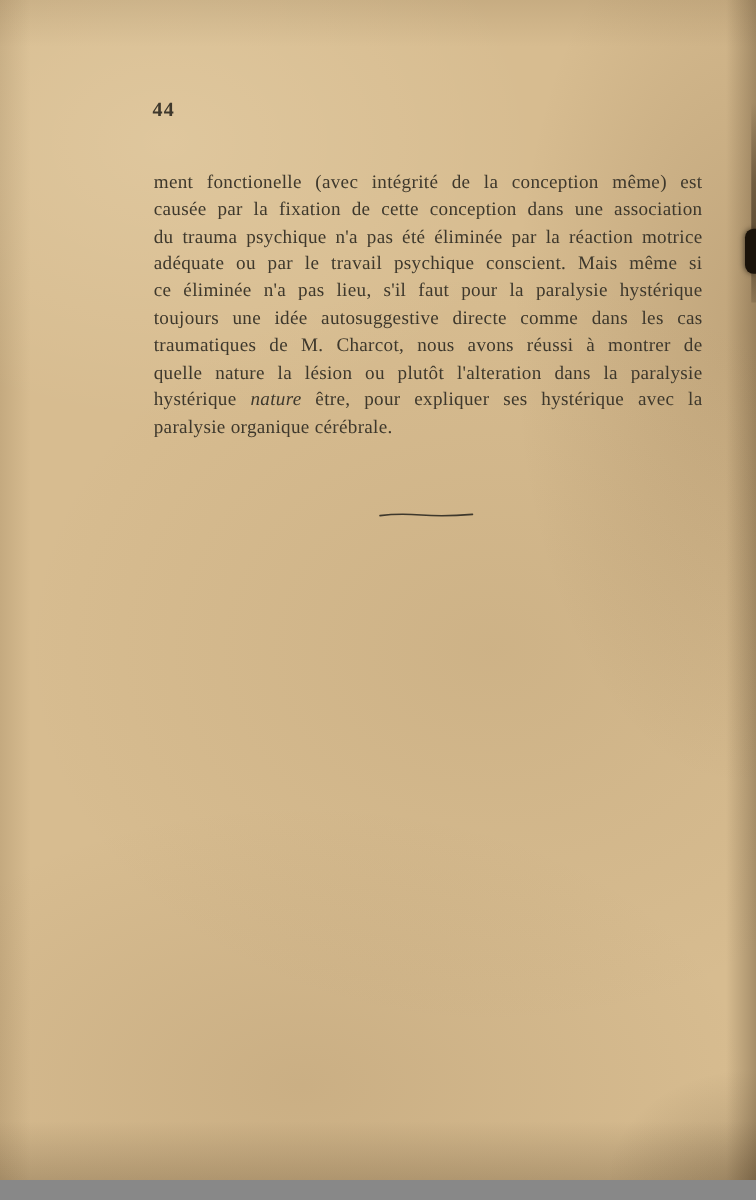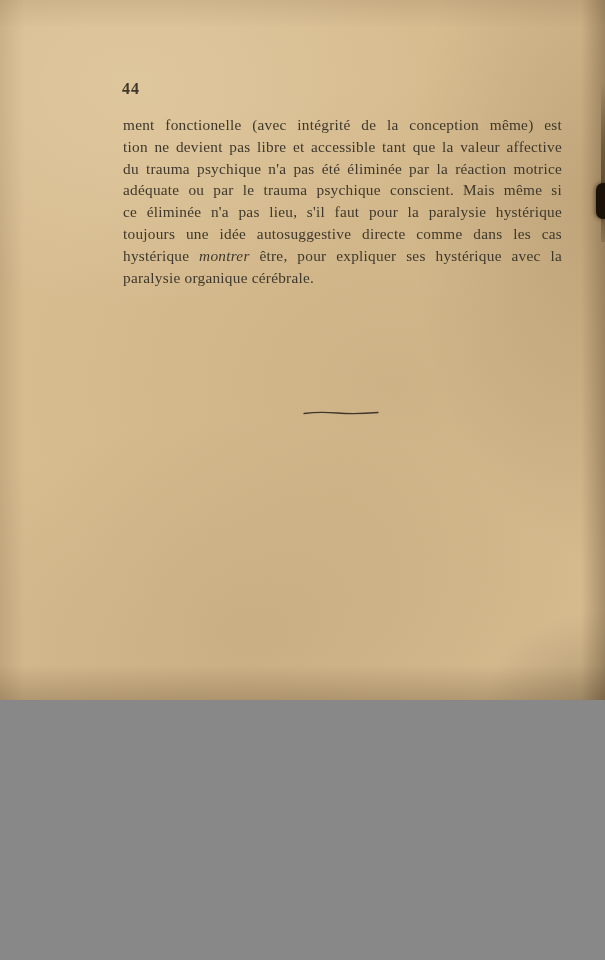--- a/index.html
+++ b/index.html
@@ -10,7 +10,7 @@
   .page {
     position: relative;
     width: 605px;
-    height: 700px;
+    height: 944px;
     overflow: hidden;
     font-family: "Liberation Serif", "DejaVu Serif", serif;
     color: #3e382c;

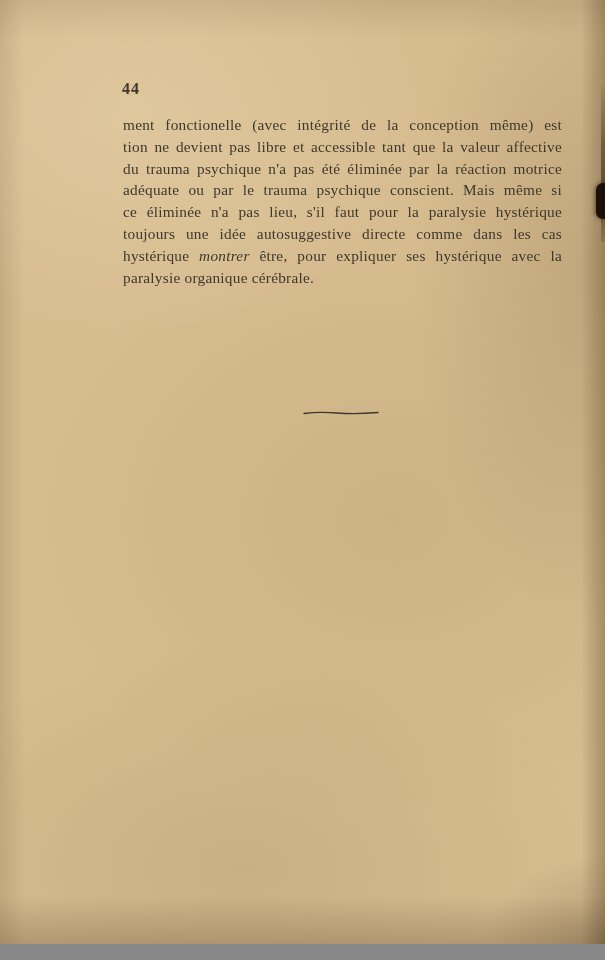--- a/index.html
+++ b/index.html
@@ -34,7 +34,7 @@
   .textblock {
     position: absolute;
     left: 123px;
-    top: 114px;
+    top: 135px;
     width: 439px;
     font-size: 15.3px;
     line-height: 21.8px;

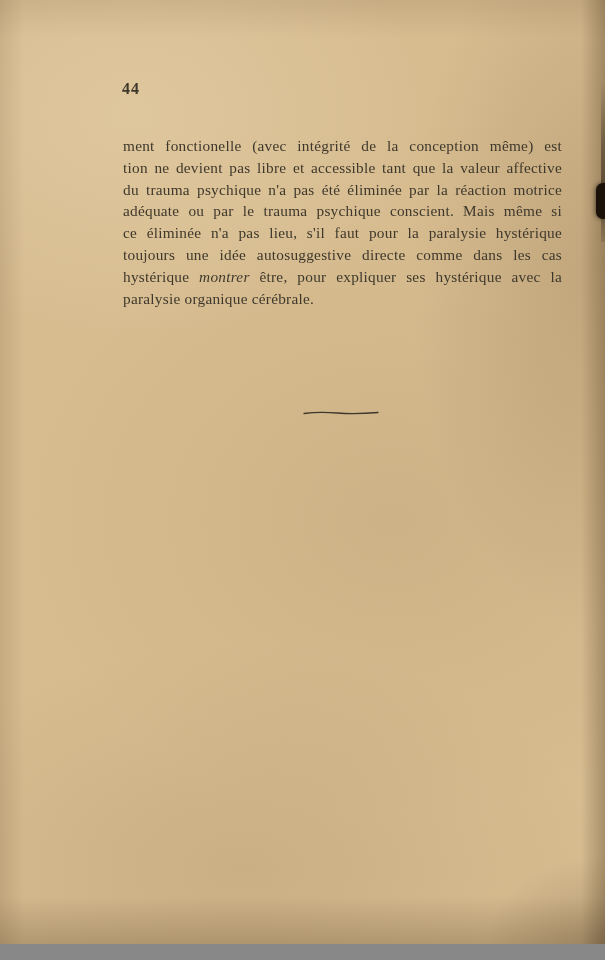--- a/index.html
+++ b/index.html
@@ -102,6 +102,7 @@
 
   <div class="textblock">
     <div class="line">ment fonctionelle (avec intégrité de la conception même) est</div>
+    <div class="line">causée par la fixation de cette conception dans une association</div>
     <div class="line">tion ne devient pas libre et accessible tant que la valeur affective</div>
     <div class="line">du trauma psychique n'a pas été éliminée par la réaction motrice</div>
     <div class="line">adéquate ou par le trauma psychique conscient.  Mais même si</div>

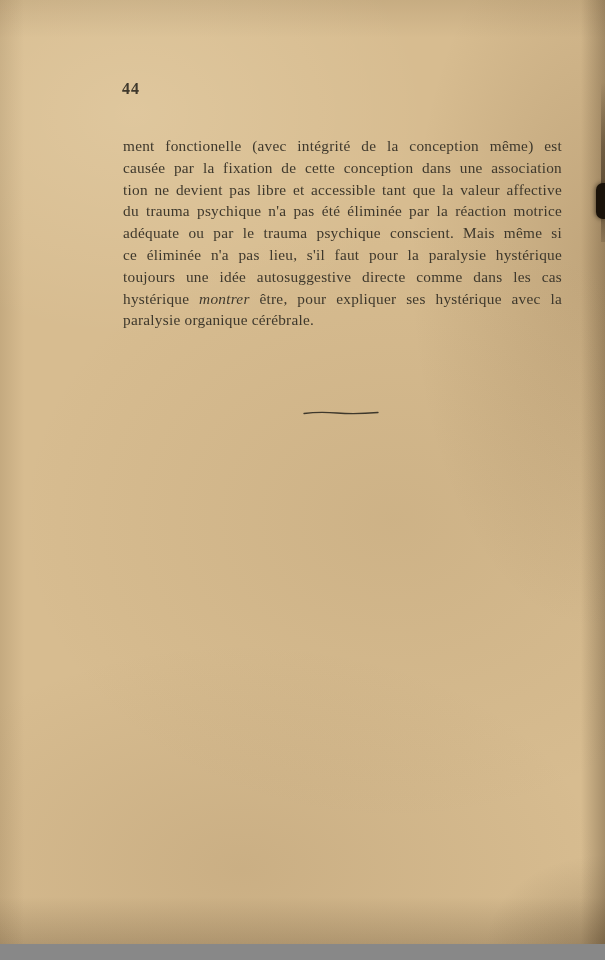--- a/index.html
+++ b/index.html
@@ -103,7 +103,6 @@
   <div class="textblock">
     <div class="line">ment fonctionelle (avec intégrité de la conception même) est</div>
     <div class="line">causée par la fixation de cette conception dans une association</div>
-    <div class="line">tion ne devient pas libre et accessible tant que la valeur affective</div>
     <div class="line">du trauma psychique n'a pas été éliminée par la réaction motrice</div>
     <div class="line">adéquate ou par le trauma psychique conscient.  Mais même si</div>
     <div class="line">ce éliminée n'a pas lieu, s'il faut pour la paralysie hystérique</div>

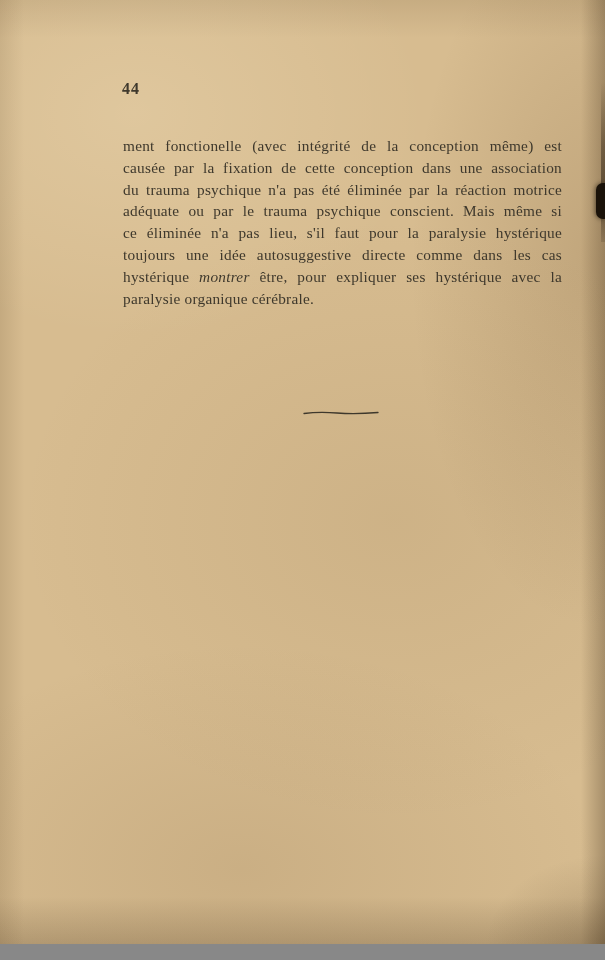--- a/index.html
+++ b/index.html
@@ -104,7 +104,7 @@
     <div class="line">ment fonctionelle (avec intégrité de la conception même) est</div>
     <div class="line">causée par la fixation de cette conception dans une association</div>
     <div class="line">du trauma psychique n'a pas été éliminée par la réaction motrice</div>
-    <div class="line">adéquate ou par le trauma psychique conscient.  Mais même si</div>
+    <div class="line">adéquate ou par le travail psychique conscient.  Mais même si</div>
     <div class="line">ce éliminée n'a pas lieu, s'il faut pour la paralysie hystérique</div>
     <div class="line">toujours une idée autosuggestive directe comme dans les cas</div>
     <div class="line"><span>hystérique </span><em>montrer</em><span> être, pour expliquer ses hystérique avec la</span></div>

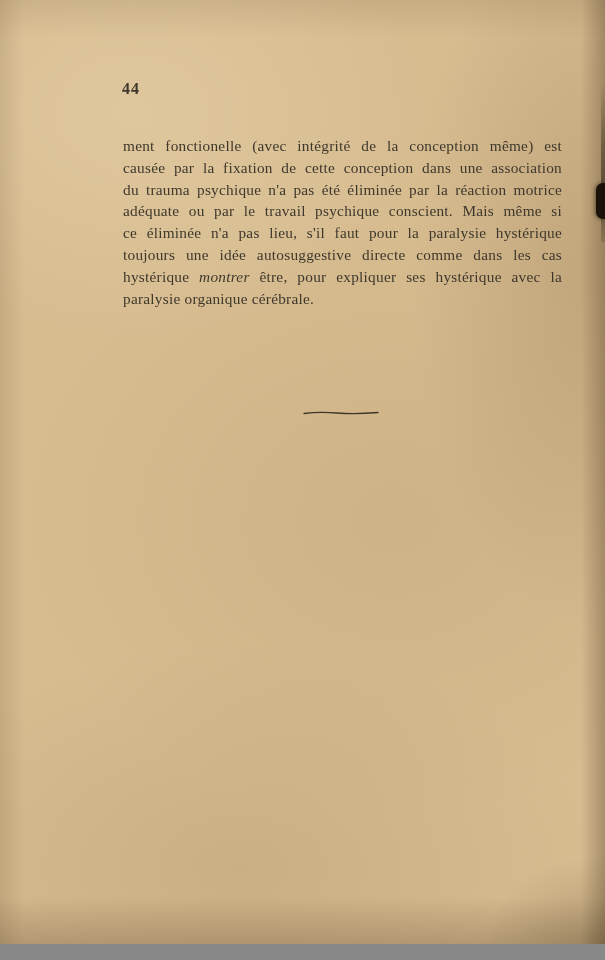--- a/index.html
+++ b/index.html
@@ -107,6 +107,7 @@
     <div class="line">adéquate ou par le travail psychique conscient.  Mais même si</div>
     <div class="line">ce éliminée n'a pas lieu, s'il faut pour la paralysie hystérique</div>
     <div class="line">toujours une idée autosuggestive directe comme dans les cas</div>
+    <div class="line">traumatiques de M. Charcot, nous avons réussi à montrer de</div>
     <div class="line"><span>hystérique </span><em>montrer</em><span> être, pour expliquer ses hystérique avec la</span></div>
     <div class="line last">paralysie organique cérébrale.</div>
   </div>

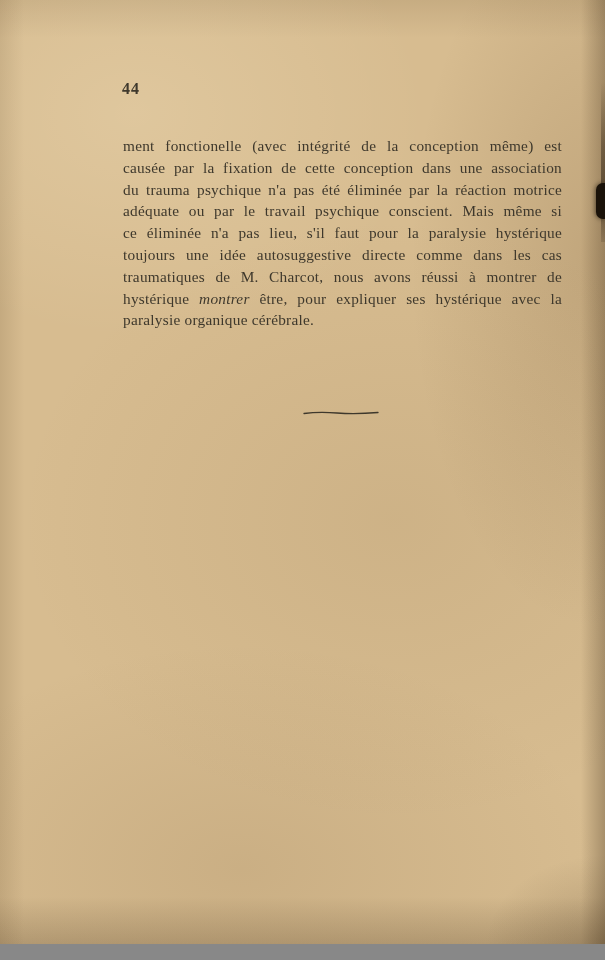--- a/index.html
+++ b/index.html
@@ -108,6 +108,7 @@
     <div class="line">ce éliminée n'a pas lieu, s'il faut pour la paralysie hystérique</div>
     <div class="line">toujours une idée autosuggestive directe comme dans les cas</div>
     <div class="line">traumatiques de M. Charcot, nous avons réussi à montrer de</div>
+    <div class="line">quelle nature la lésion ou plutôt l'alteration dans la paralysie</div>
     <div class="line"><span>hystérique </span><em>montrer</em><span> être, pour expliquer ses hystérique avec la</span></div>
     <div class="line last">paralysie organique cérébrale.</div>
   </div>

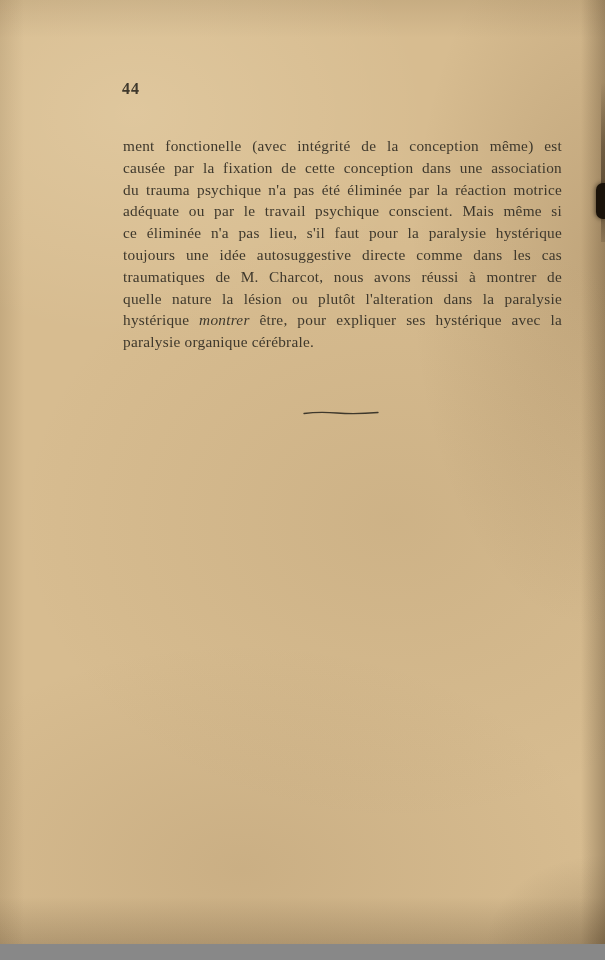--- a/index.html
+++ b/index.html
@@ -109,7 +109,7 @@
     <div class="line">toujours une idée autosuggestive directe comme dans les cas</div>
     <div class="line">traumatiques de M. Charcot, nous avons réussi à montrer de</div>
     <div class="line">quelle nature la lésion ou plutôt l'alteration dans la paralysie</div>
-    <div class="line"><span>hystérique </span><em>montrer</em><span> être, pour expliquer ses hystérique avec la</span></div>
+    <div class="line"><span>hystérique </span><em>nature</em><span> être, pour expliquer ses hystérique avec la</span></div>
     <div class="line last">paralysie organique cérébrale.</div>
   </div>
 

